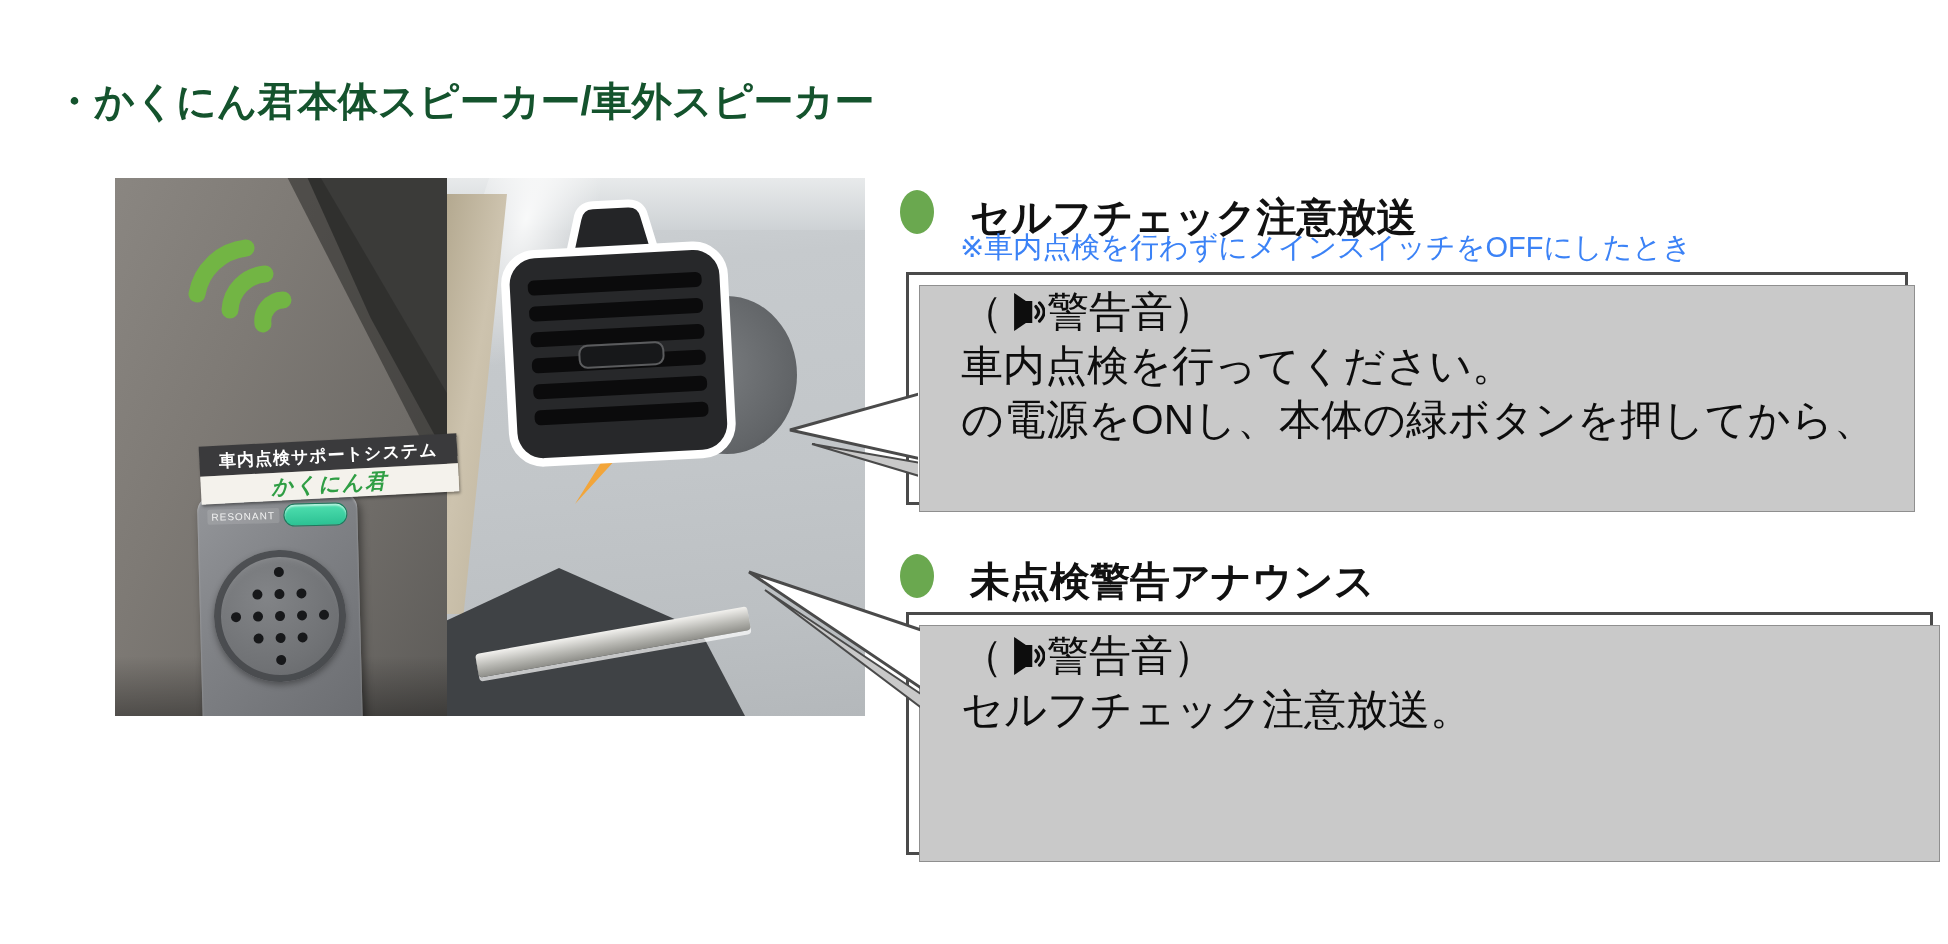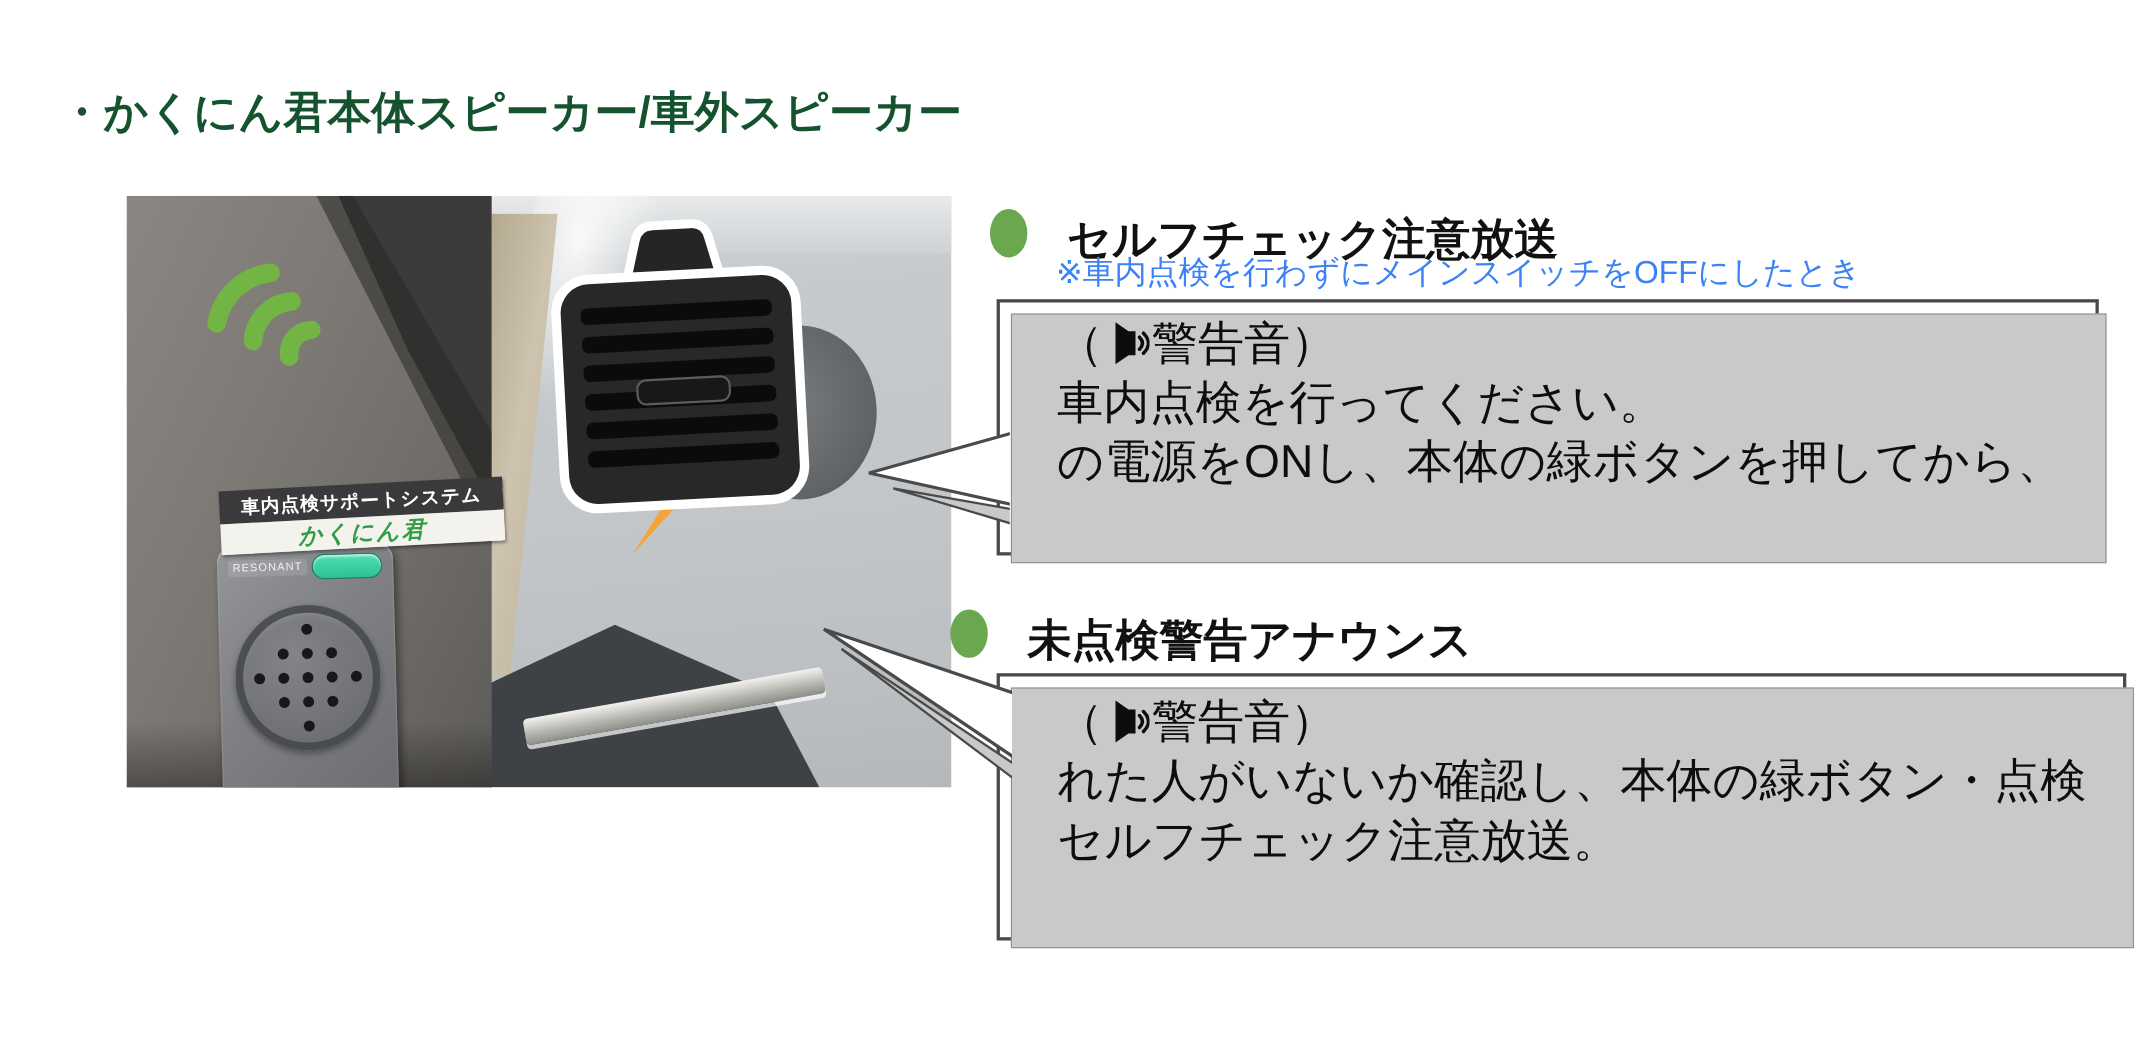--- a/index.html
+++ b/index.html
@@ -69,7 +69,7 @@
   
   .section-head { display:flex; align-items:flex-start; gap:36px; }
   #section1-head { left:900px; top:190px; }
-  #section2-head { left:864px; top:554px; }
+  #section2-head { left:900px; top:554px; }
   .bullet { width:34px; height:44px; border-radius:50%; background:#6aa84f; flex:0 0 auto; }
   .section-head h2 { font-size:40px; font-weight:700; color:#111; white-space:nowrap; }
   #section1-note { left:960px; top:228px; font-size:29px; color:#3b82f6; white-space:nowrap; }

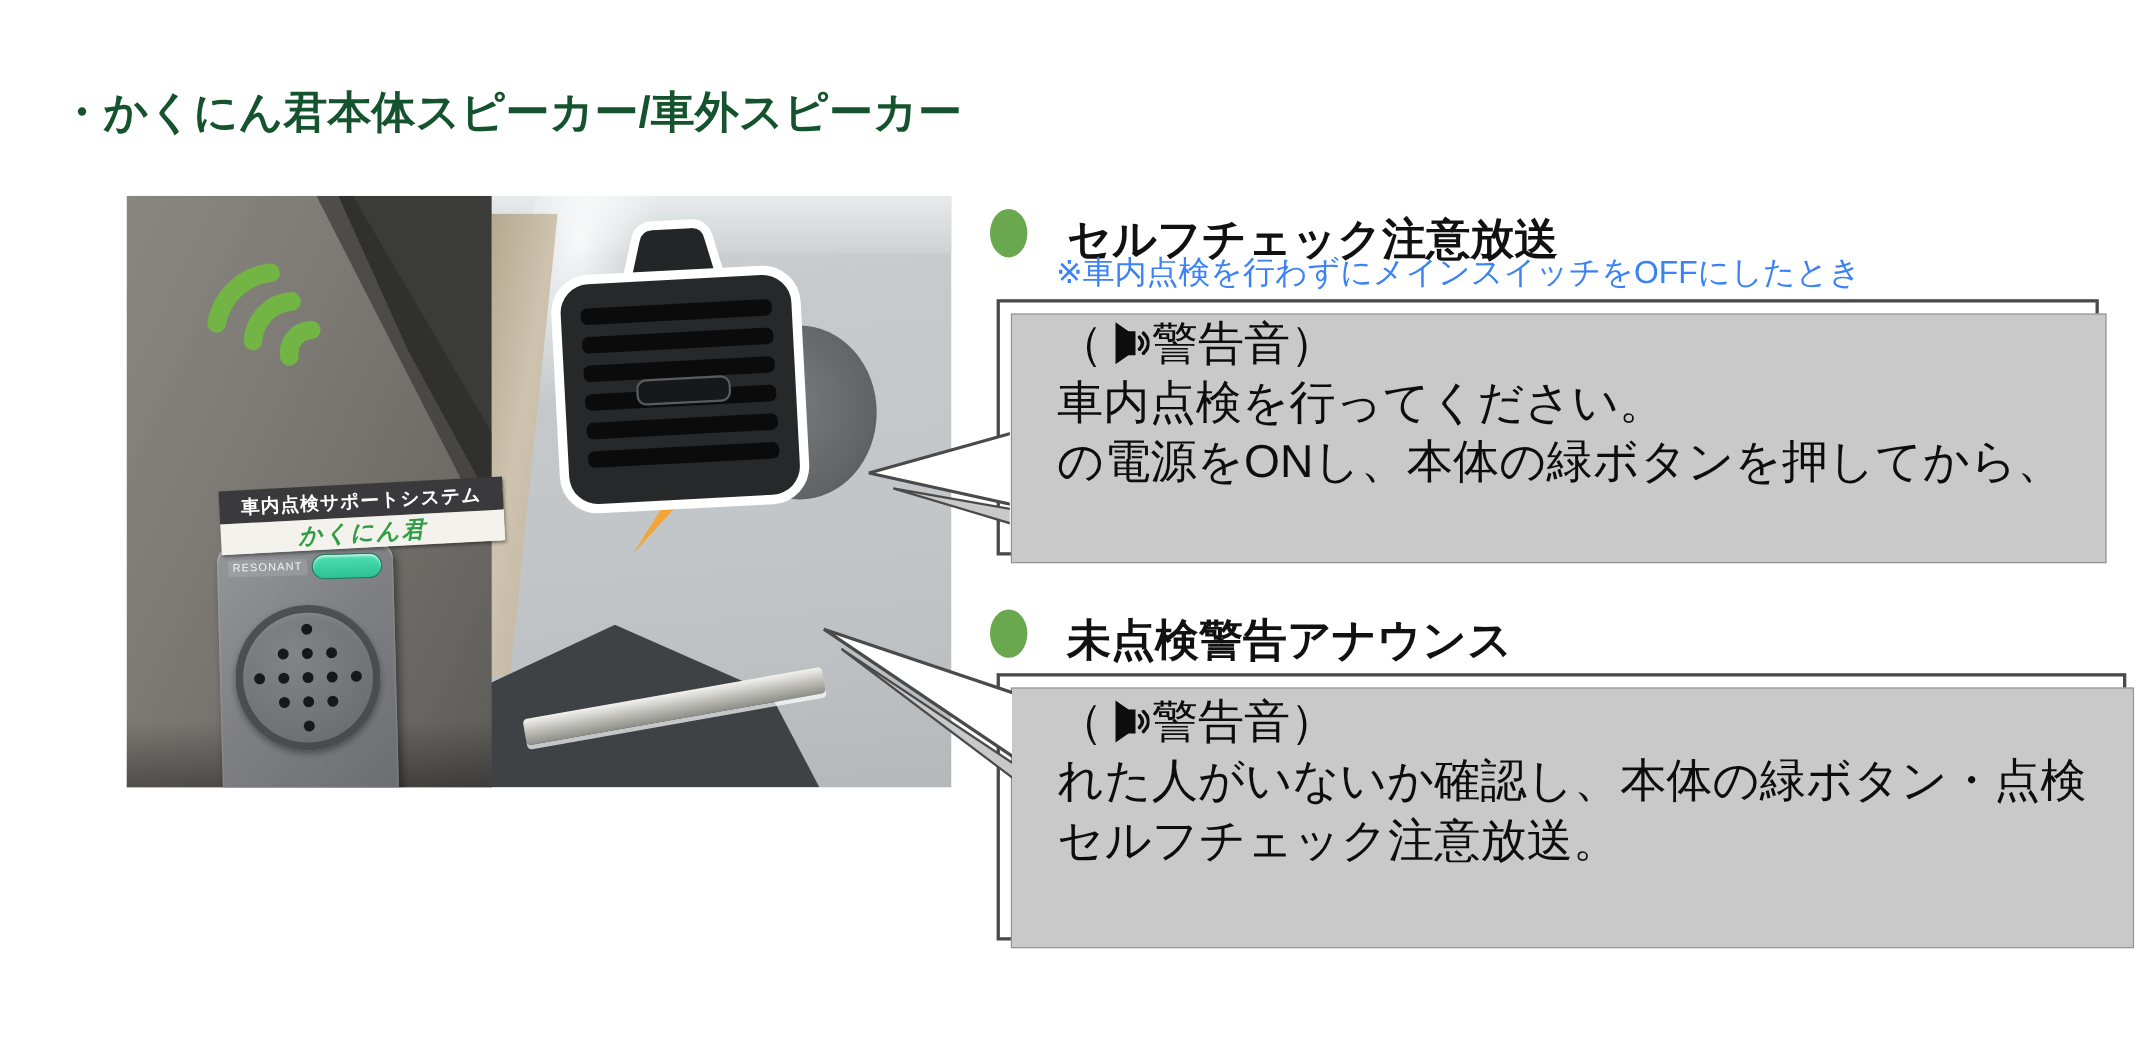--- a/index.html
+++ b/index.html
@@ -223,7 +223,6 @@
       </svg>
       <span>警告音）</span>
     </div>
-    <div class="bubble-line">れた人がいないか確認し、本体の緑ボタン・点検</div>
     <div class="bubble-line">セルフチェック注意放送。</div>
   </div>
 </div>

